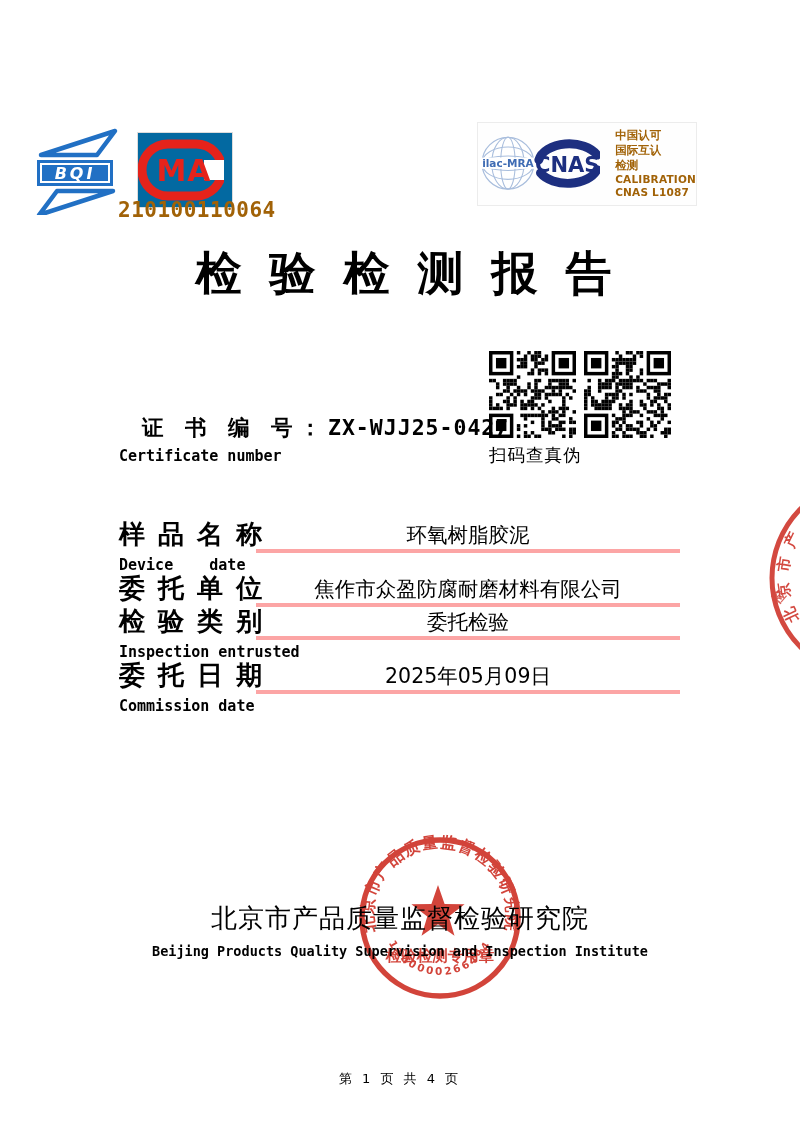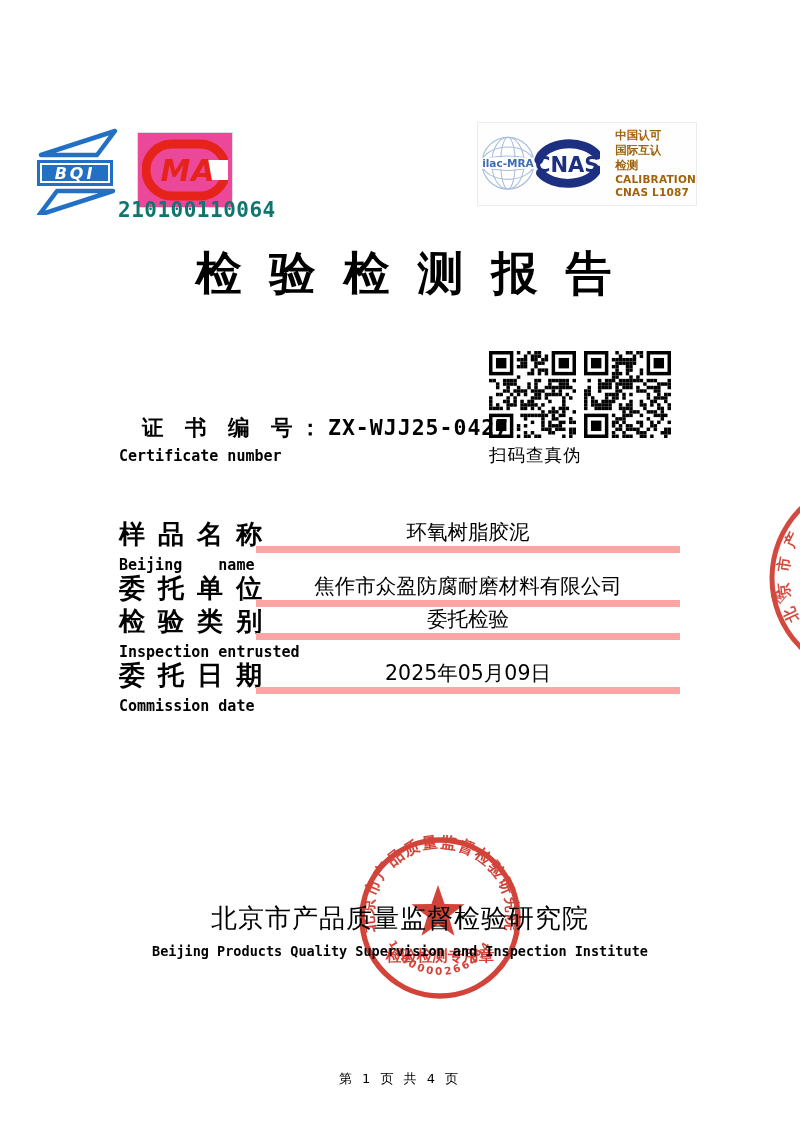--- a/index.html
+++ b/index.html
@@ -9,7 +9,7 @@
   
   .bqi{position:absolute;left:33px;top:127px;}
   .cma-box{position:absolute;left:137px;top:132px;width:94px;height:74px;border:1px solid #dcdcdc;
-           background:#ec4899;display:flex;align-items:center;justify-content:center;font-style:italic;}
+           background:#0369a1;display:flex;align-items:center;}
   .approval-no{position:absolute;left:118px;top:198px;font-size:21px;font-weight:600;
                color:#0f766e;letter-spacing:.5px;font-family:"DejaVu Sans Mono","Liberation Mono",monospace;}
   .cnas-block{position:absolute;left:477px;top:122px;width:218px;height:82px;border:1px solid #ececec;

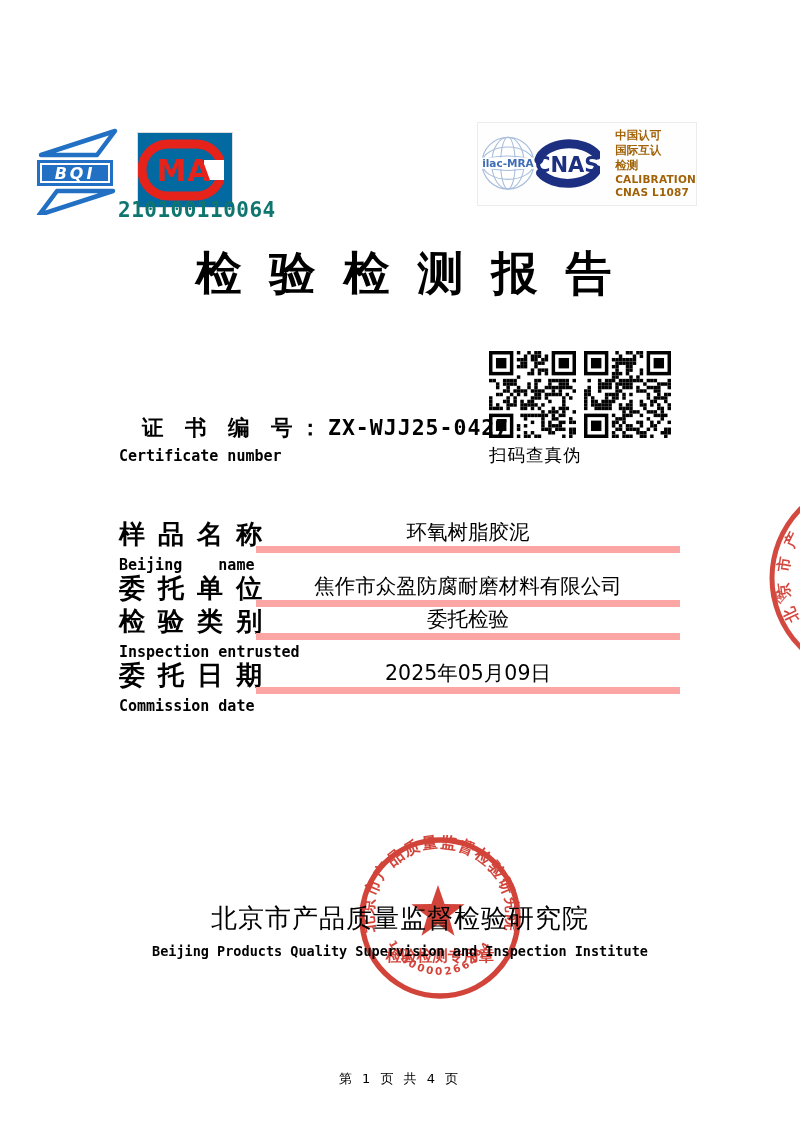--- a/index.html
+++ b/index.html
@@ -11,7 +11,7 @@
   .cma-box{position:absolute;left:137px;top:132px;width:94px;height:74px;border:1px solid #dcdcdc;
            background:#0369a1;display:flex;align-items:center;}
   .approval-no{position:absolute;left:118px;top:198px;font-size:21px;font-weight:600;
-               color:#0f766e;letter-spacing:.5px;font-family:"DejaVu Sans Mono","Liberation Mono",monospace;}
+               color:#a16207;letter-spacing:.5px;font-family:"DejaVu Sans Mono","Liberation Mono",monospace;}
   .cnas-block{position:absolute;left:477px;top:122px;width:218px;height:82px;border:1px solid #ececec;
               background:#fefefe;display:flex;align-items:center;}
   .cnas-text{margin-left:15px;color:#a16207;line-height:1.3;}

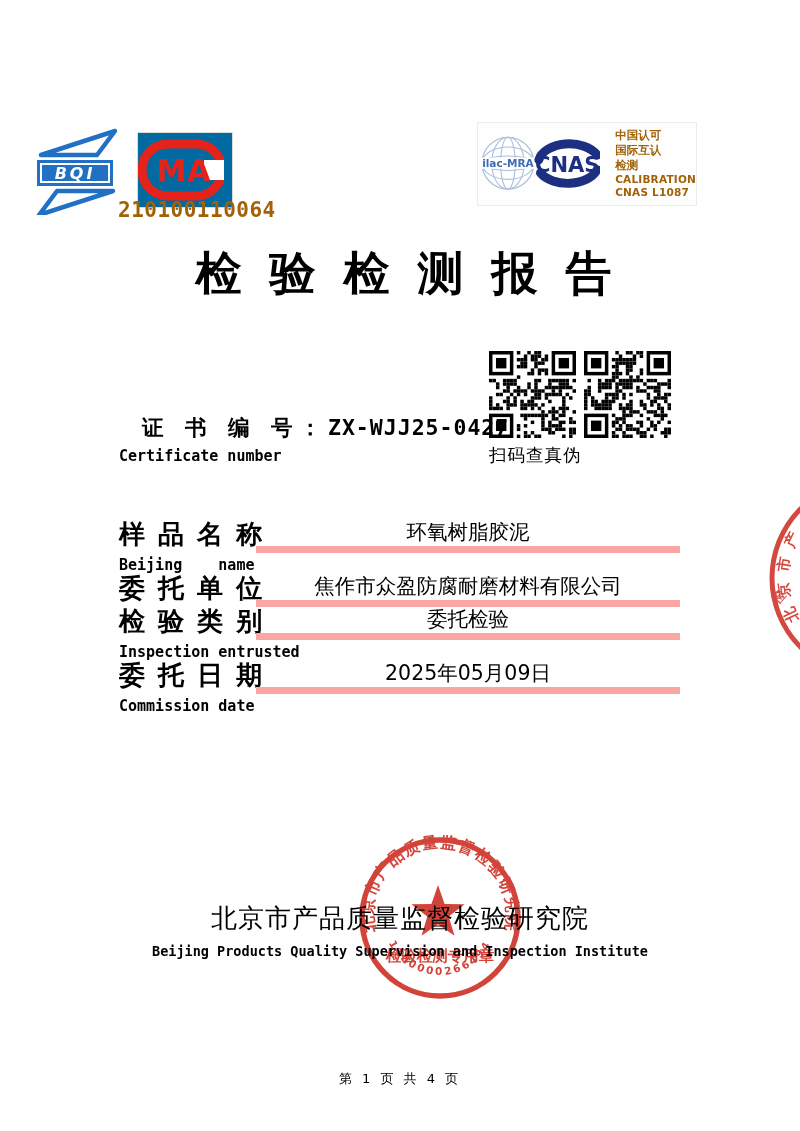--- a/index.html
+++ b/index.html
@@ -44,7 +44,7 @@
   .f-main{display:flex;align-items:flex-end;height:30px;}
   .f-label{width:137px;flex:0 0 137px;font-size:26px;font-weight:600;letter-spacing:2px;
            white-space:nowrap;padding-bottom:1px;}
-  .f-value{flex:1;border-bottom:7px solid #fca5a5;text-align:center;font-size:20.5px;
+  .f-value{flex:1;border-bottom:4px solid #fca5a5;text-align:center;font-size:20.5px;
            height:30px;line-height:32px;white-space:nowrap;}
   .f-en{font-family:"DejaVu Sans Mono","Liberation Mono",monospace;font-weight:600;
         font-size:15px;margin-top:3px;height:18px;white-space:pre;}

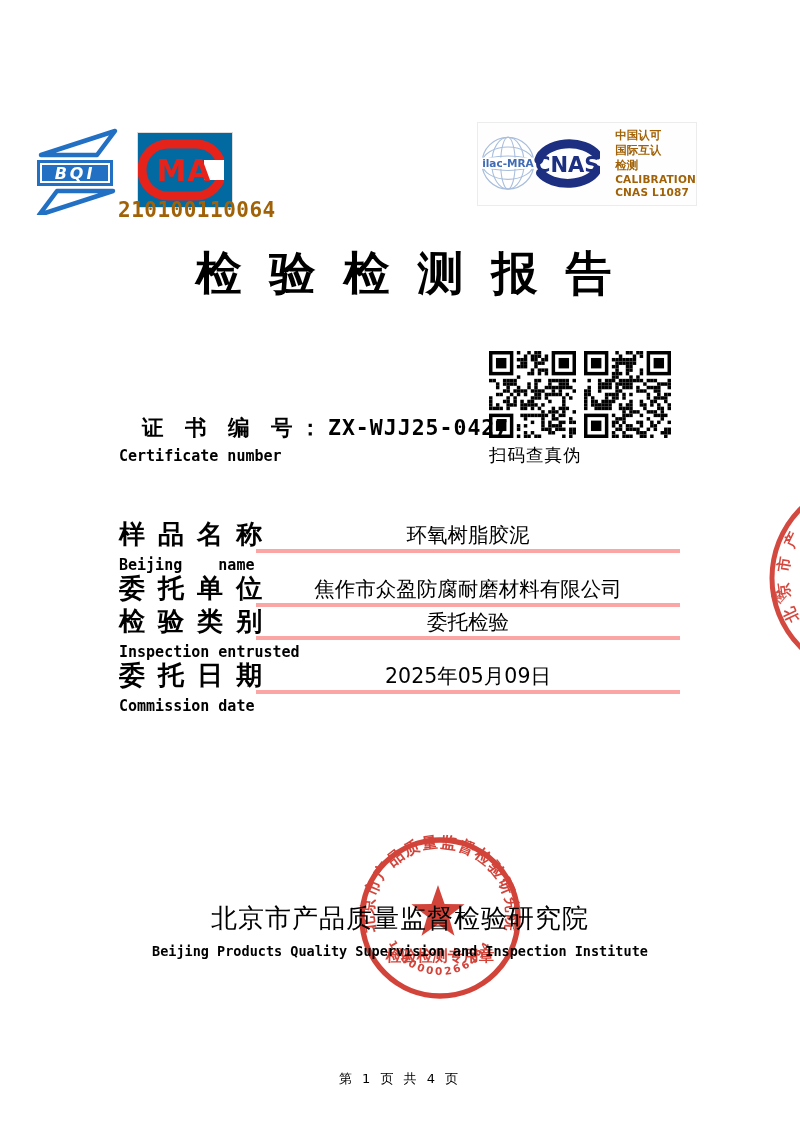--- a/index.html
+++ b/index.html
@@ -575,7 +575,7 @@
         <span class="f-label">样 品 名 称</span>
         <span class="f-value">环氧树脂胶泥</span>
       </div>
-      <div class="f-en">Beijing    name</div>
+      <div class="f-en">Device    date</div>
     </div>
     <div class="field">
       <div class="f-main">

